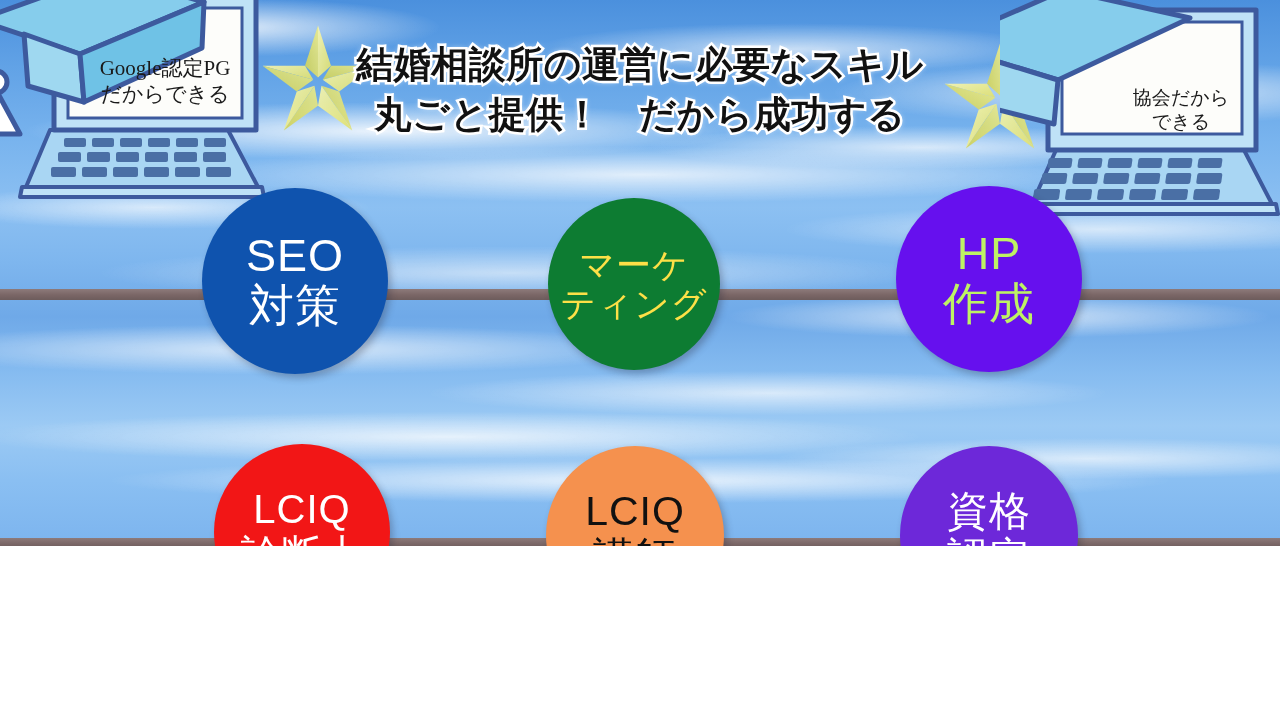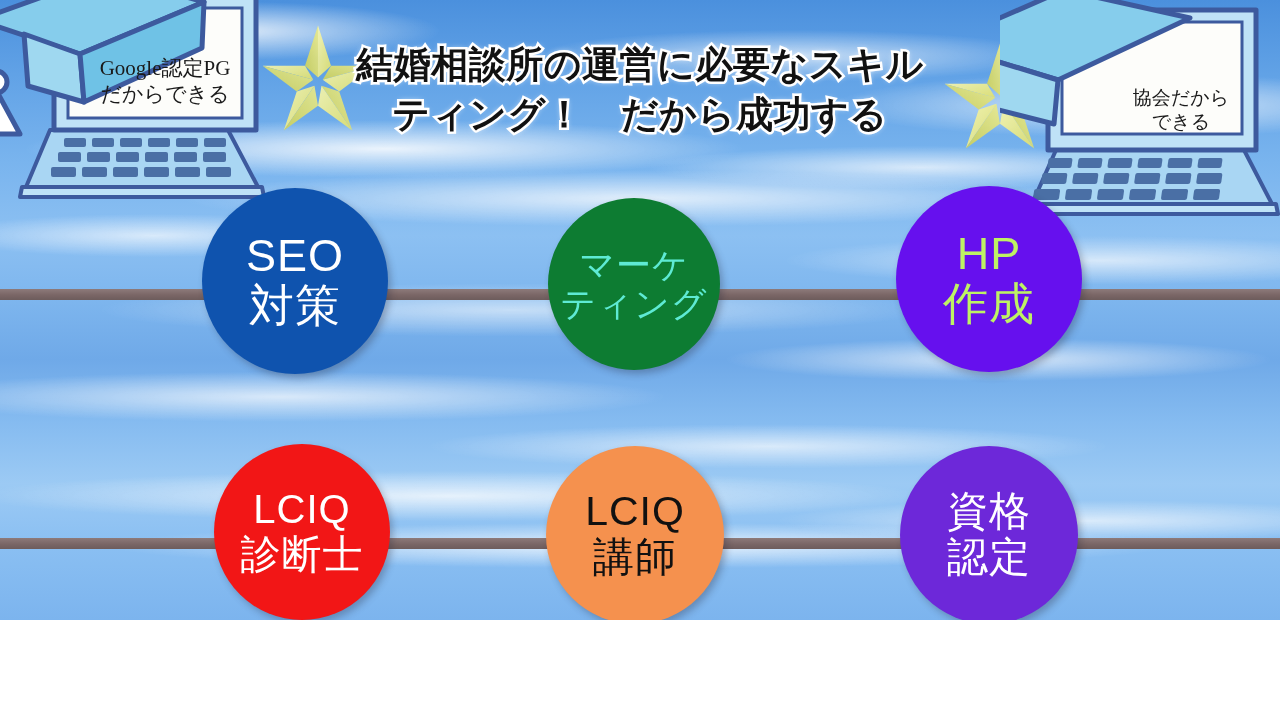--- a/index.html
+++ b/index.html
@@ -15,7 +15,7 @@
   #slide {
     position: relative;
     width: 1280px;
-    height: 620px;
+    height: 546px;
     overflow: hidden;
     background: #5e9fe0;
   }

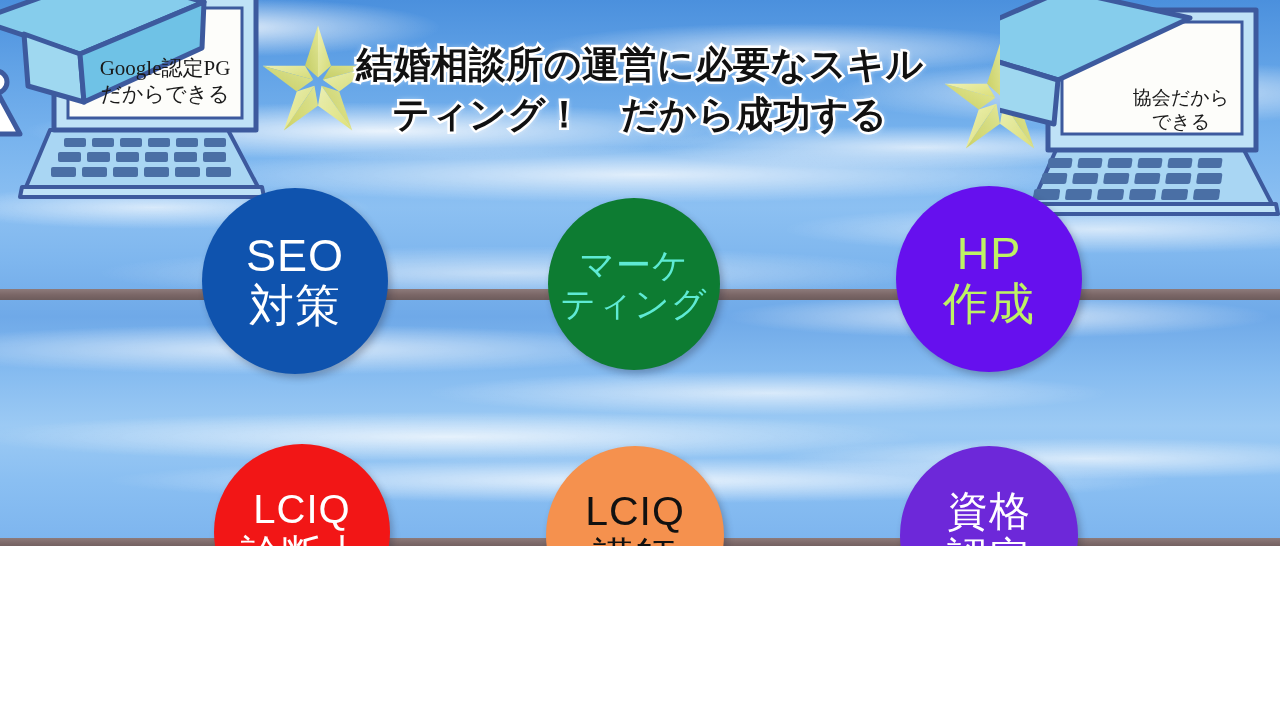--- a/index.html
+++ b/index.html
@@ -339,7 +339,7 @@
 できる</div>
 
   <div class="headline">結婚相談所の運営に必要なスキル
-ティング！　だから成功する</div>
+丸ごと提供！　だから成功する</div>
 
   <div class="bubble bubble-seo">SEO
 対策</div>

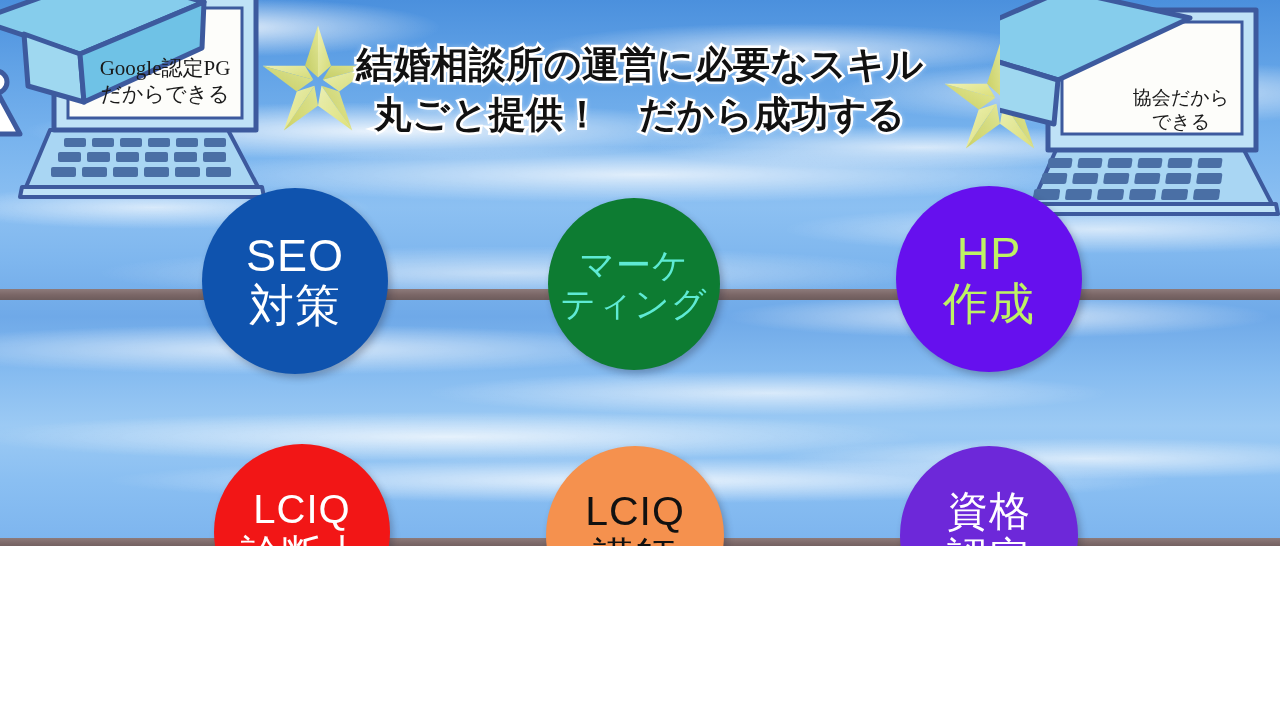--- a/index.html
+++ b/index.html
@@ -168,7 +168,7 @@
     left: 548px; top: 198px;
     width: 172px; height: 172px;
     background: #0d7c32;
-    color: #5eead4;
+    color: #fde047;
     font-size: 35px;
   }
   .bubble-hp {

